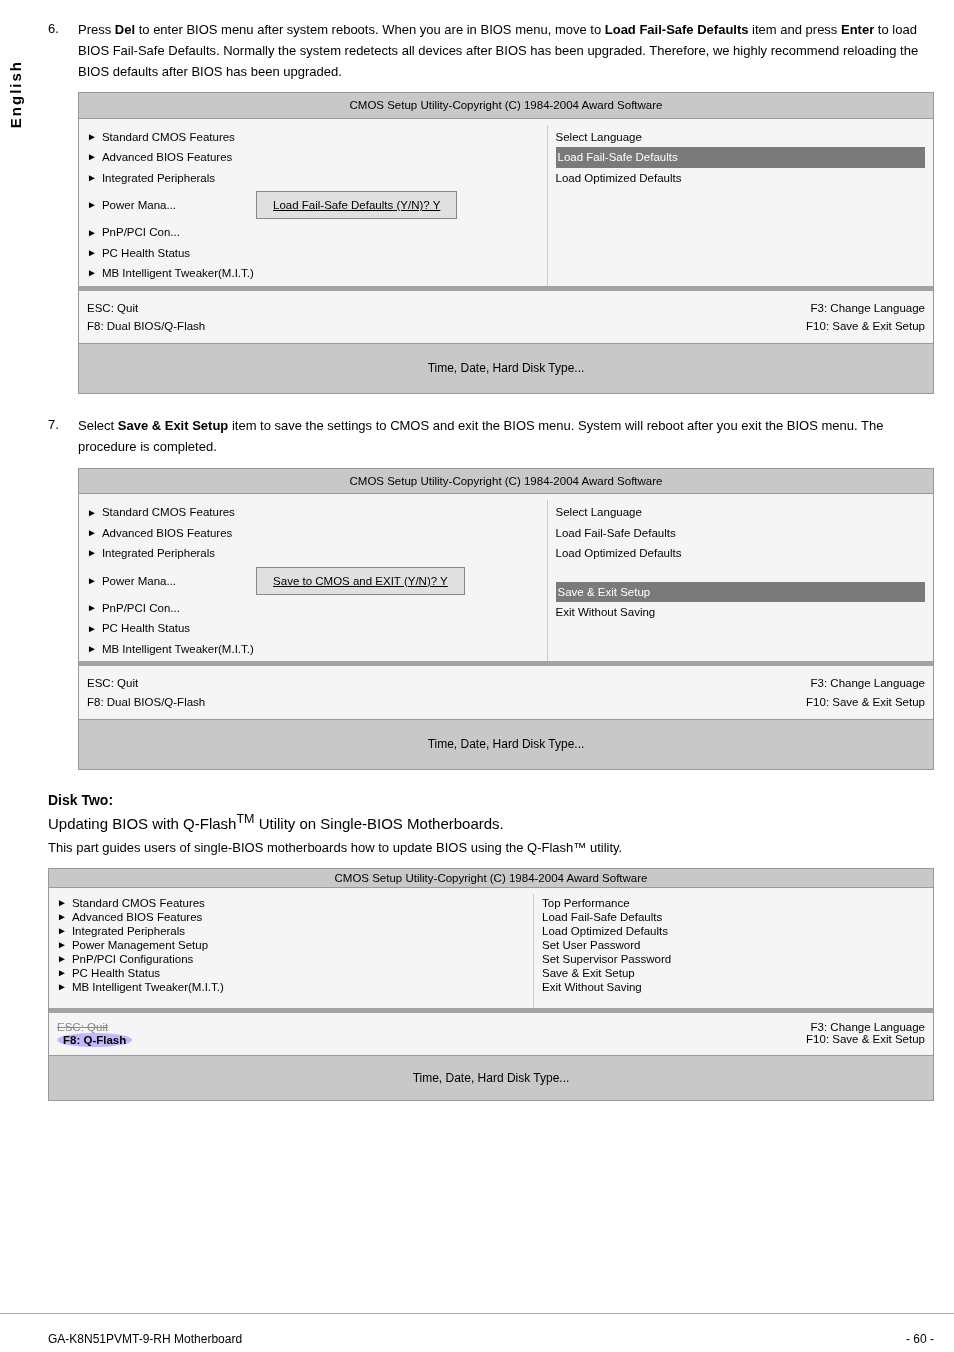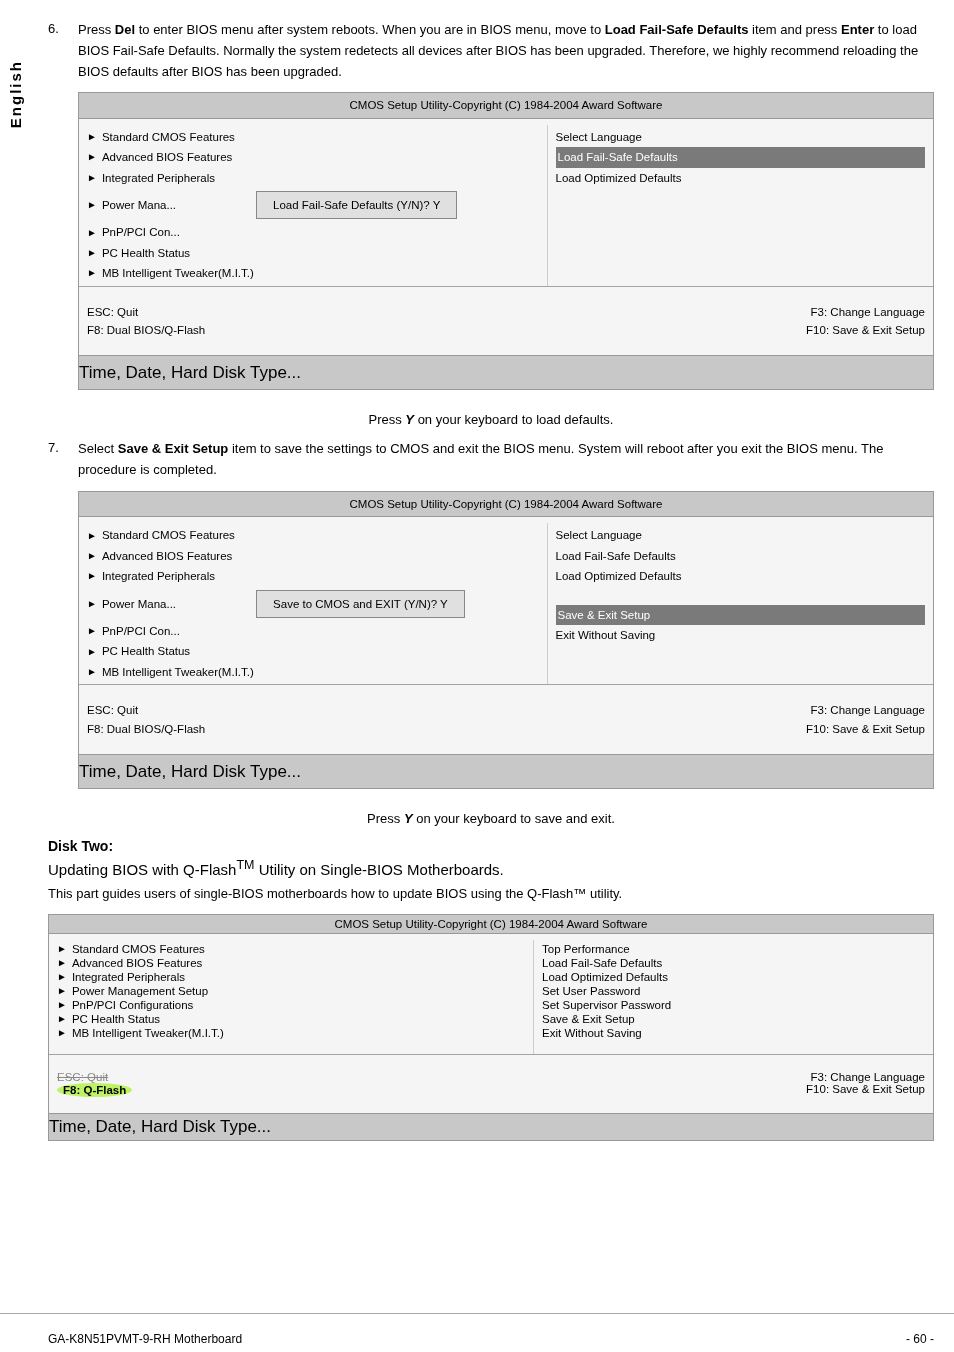--- a/index.html
+++ b/index.html
@@ -180,6 +180,7 @@
       margin-left: 80px;
       margin-top: 2px;
       margin-bottom: 2px;
+      text-decoration: underline;
     }
   </style>
 </head>

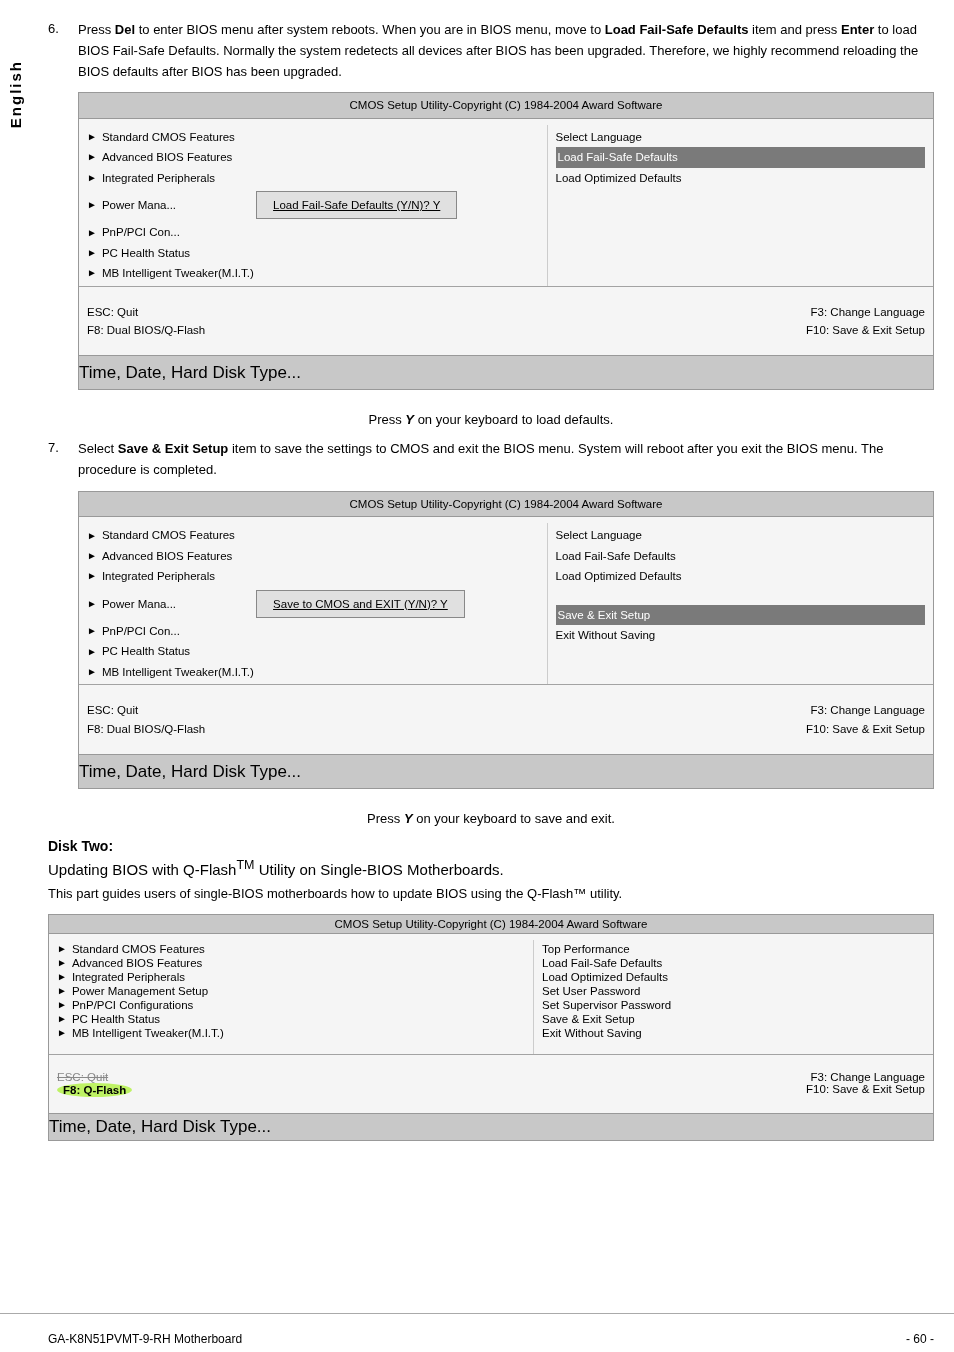--- a/index.html
+++ b/index.html
@@ -107,9 +107,9 @@
       padding-left: 2px;
     }
     .bios-footer {
-      border-top: 1px solid #a3a3a3;
-      display: flex;
-      padding: 16px 8px;
+      border-top: 5px solid #a3a3a3;
+      display: flex;
+      padding: 8px 8px;
       font-size: 11.5px;
     }
     .bios-footer-left { flex: 1; }

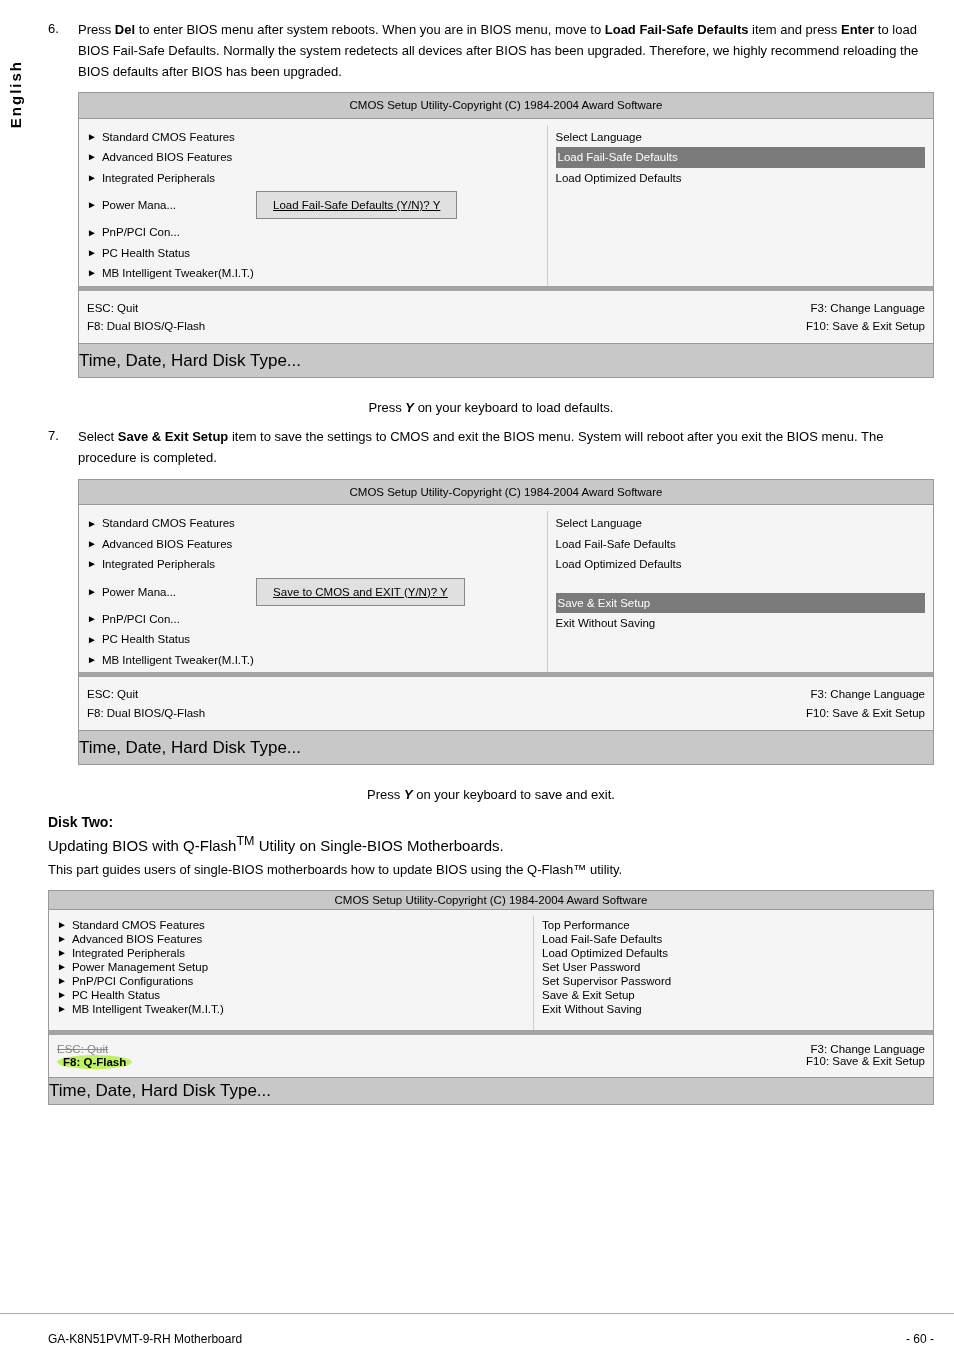--- a/index.html
+++ b/index.html
@@ -116,8 +116,9 @@
     .bios-footer-right { flex: 1; text-align: right; }
     .bios-bottom-bar {
       background: #c8c8c8;
-      padding: 3px 0;
-      font-size: 17px;
+      text-align: center;
+      padding: 15px 0;
+      font-size: 12px;
       border-top: 1px solid #999;
     }
 

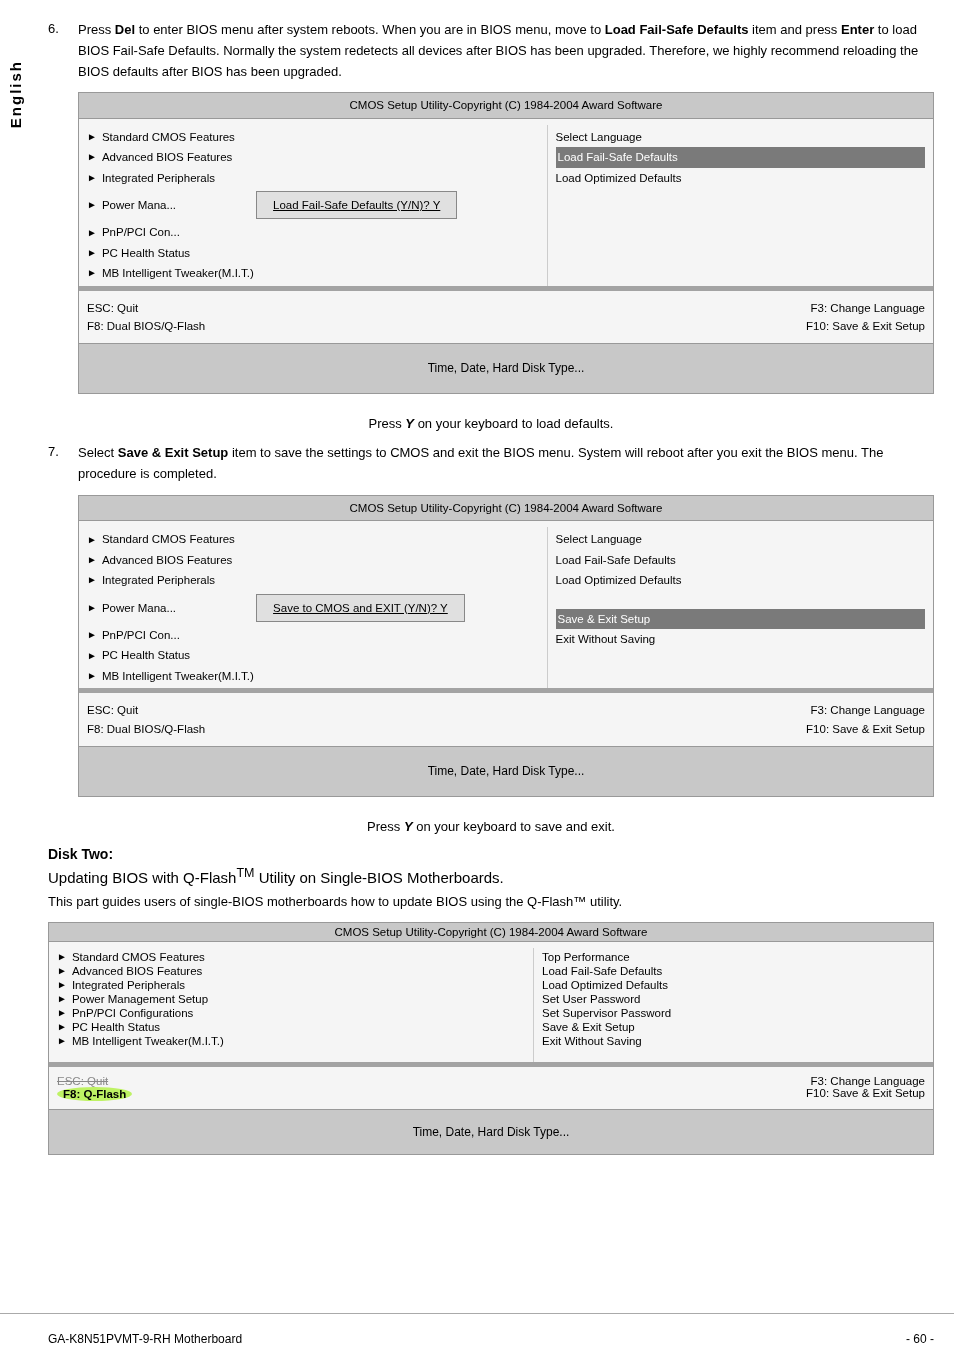--- a/index.html
+++ b/index.html
@@ -256,9 +256,6 @@
     </div>
   </div>
 
-  <div class="caption-text">
-    Press <b>Y</b> on your keyboard to load defaults.
-  </div>
 
   <div class="step-block">
     <div class="step-num">7.</div>

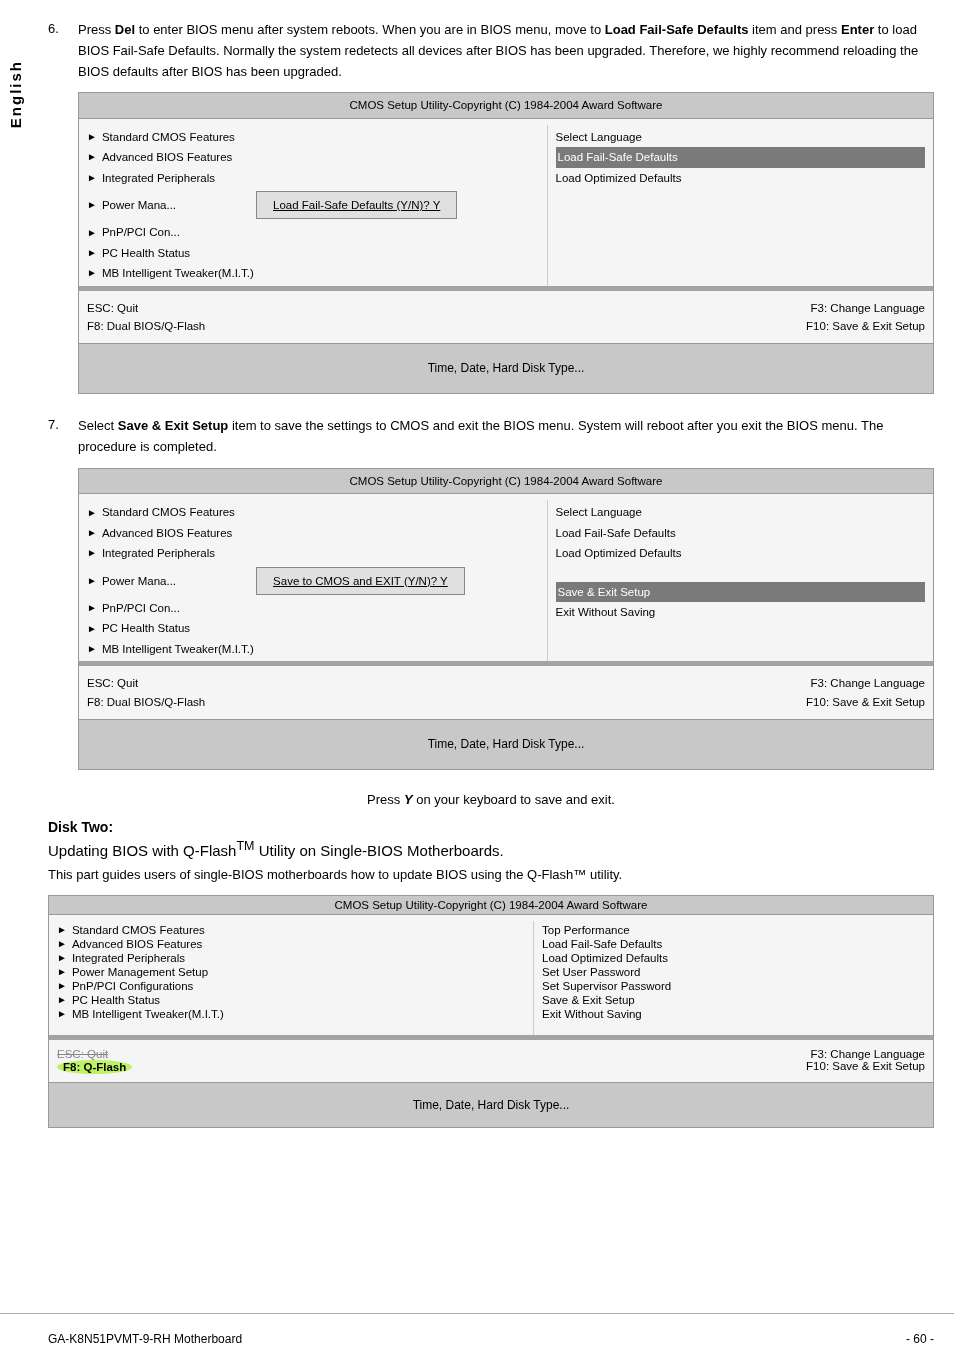--- a/index.html
+++ b/index.html
@@ -322,9 +322,6 @@
     </div>
   </div>
 
-  <div class="caption-text">
-    Press <b>Y</b> on your keyboard to save and exit.
-  </div>
 
   <div class="part-heading">Disk Two:</div>
   <div class="part-subheading">

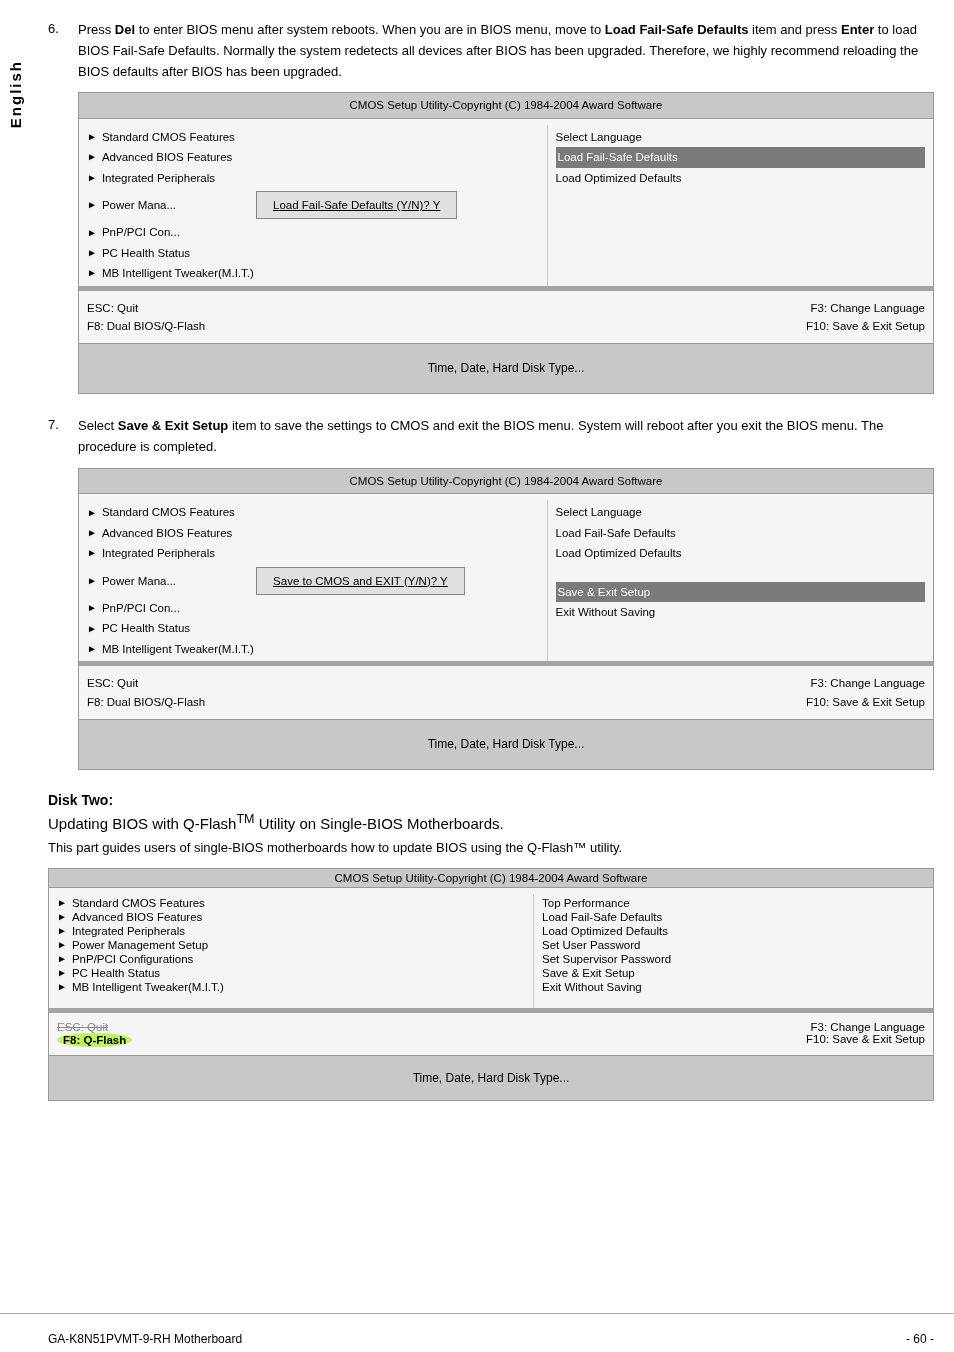--- a/index.html
+++ b/index.html
@@ -149,7 +149,7 @@
     
     .f8-highlight {
       display: inline-block;
-      background: #bef264;
+      background: #c4b5fd;
       border-radius: 50%;
       padding: 1px 6px;
       font-weight: bold;

